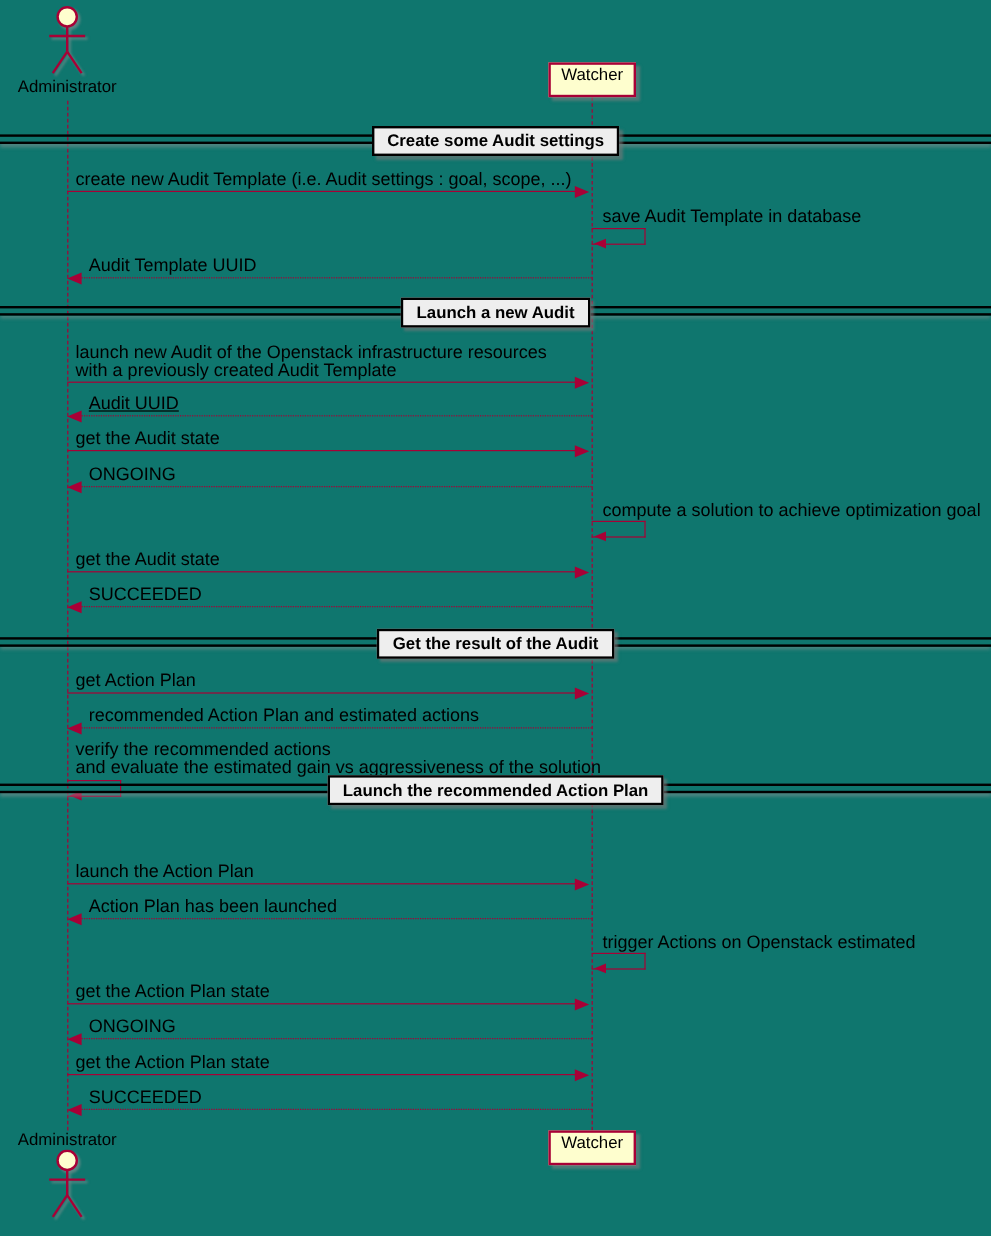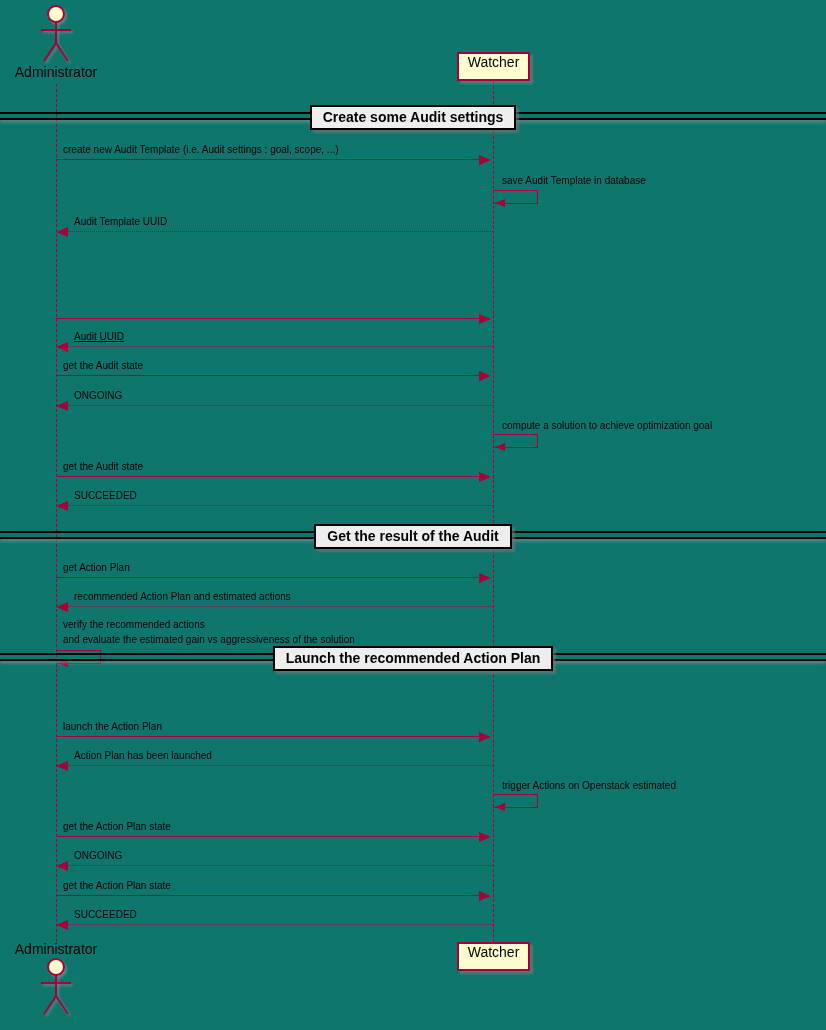--- a/index.html
+++ b/index.html
@@ -25,7 +25,7 @@
                  font-weight:bold; font-size:14px; line-height:17px;
                  box-shadow:3px 3px 2px rgba(120,120,120,0.6); }
 
-  .msg-label { position:absolute; font-size:10px; line-height:15px; white-space:pre-line; z-index:1; }
+  .msg-label { position:absolute; font-size:15px; line-height:15px; white-space:pre-line; z-index:1; }
 
   .arr { position:absolute; height:0; z-index:1; }
   .arr.solid  { border-top:1px solid #A80036; }

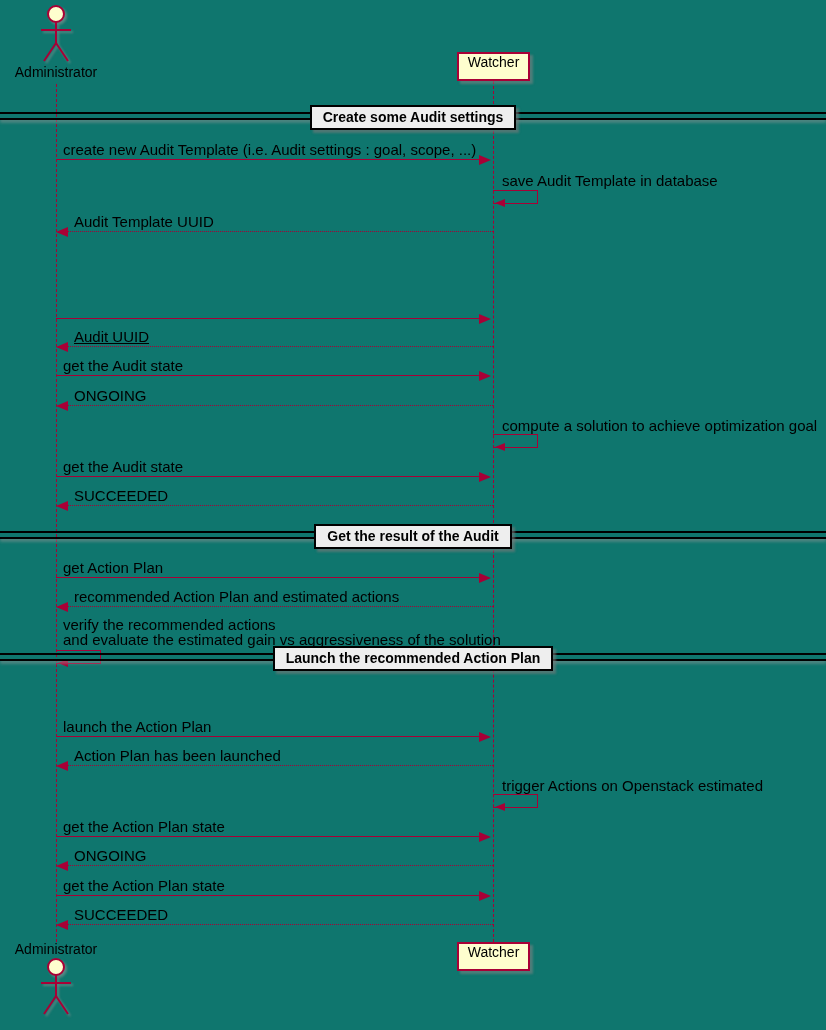--- a/index.html
+++ b/index.html
@@ -78,6 +78,10 @@
   <div class="arr dotted" style="left:68px; top:231px; width:425px;"></div>
   <div class="head-l" style="left:56px; top:227px;"></div>
 
+  <div class="divider" style="top:248px;">
+    <div class="divider-lines"></div>
+    <div class="divider-box">Launch a new Audit</div>
+  </div>
 
   <div class="arr solid" style="left:56px; top:318px; width:424px;"></div>
   <div class="head-r" style="left:479px; top:314px;"></div>

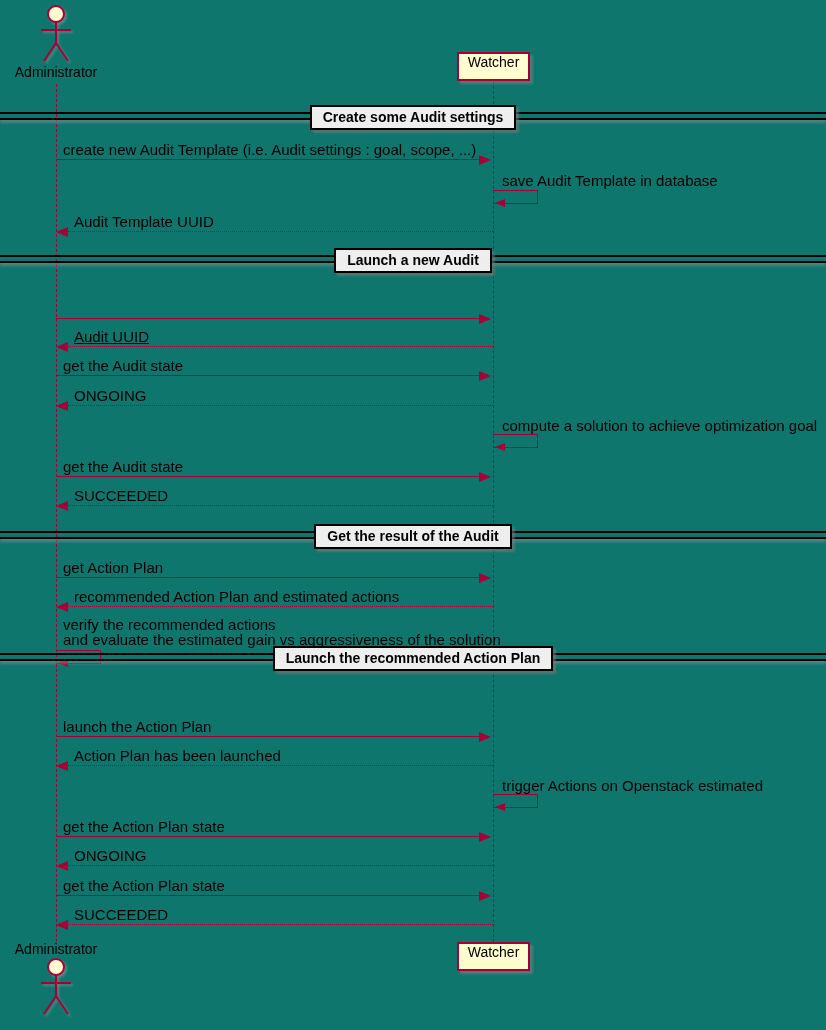--- a/index.html
+++ b/index.html
@@ -83,6 +83,8 @@
     <div class="divider-box">Launch a new Audit</div>
   </div>
 
+  <div class="msg-label" style="left:63px; top:286px;">launch new Audit of the Openstack infrastructure resources
+with a previously created Audit Template</div>
   <div class="arr solid" style="left:56px; top:318px; width:424px;"></div>
   <div class="head-r" style="left:479px; top:314px;"></div>
 

